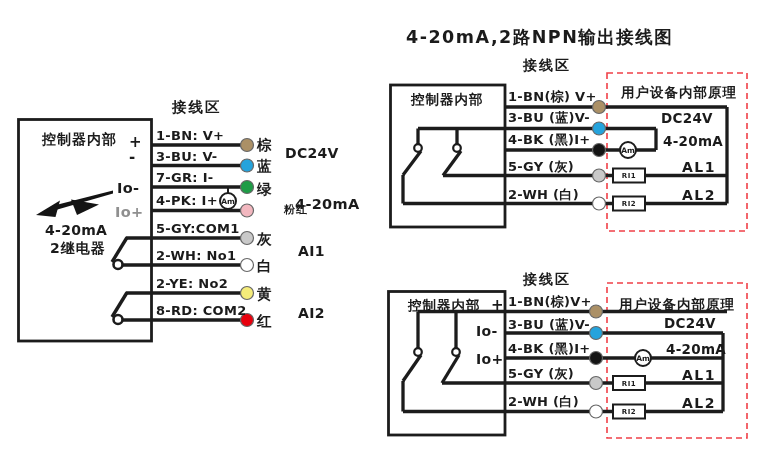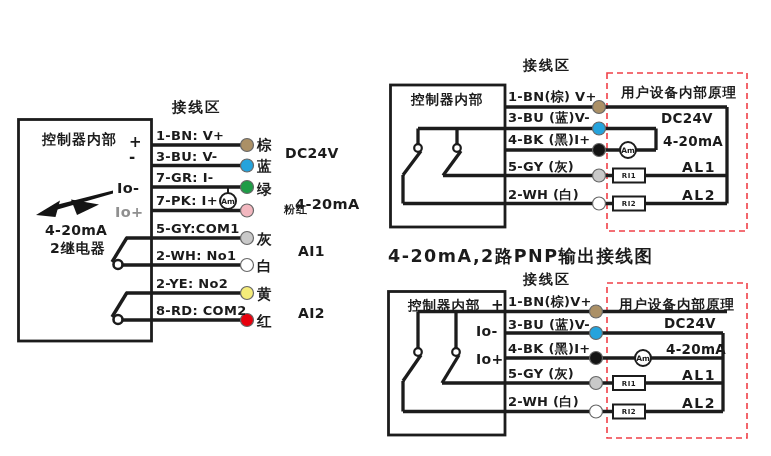--- a/index.html
+++ b/index.html
@@ -152,6 +152,7 @@
   <span class="lbl" style="left:298px;top:243px;font-size:14px;">AI1</span>
   <span class="lbl" style="left:298px;top:305px;font-size:14px;text-align:center;">AI2</span>
 
+  <span class="lbl title" style="left:406px;top:27px;">4-20mA,2路NPN输出接线图</span>
   <span class="lbl sub" style="left:523px;top:57px;font-size:14px;">接线区</span>
   <span class="lbl cjk" style="left:411px;top:92px;font-size:13.5px;">控制器内部</span>
   <span class="lbl cjk" style="left:621px;top:85px;font-size:13.5px;">用户设备内部原理</span>

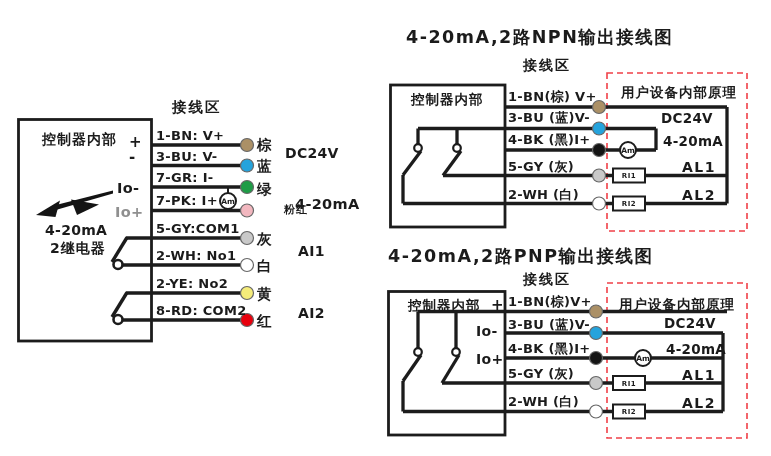--- a/index.html
+++ b/index.html
@@ -132,7 +132,7 @@
   <span class="lbl" style="left:156px;top:129px;">1-BN: V+</span>
   <span class="lbl" style="left:156px;top:150px;">3-BU: V-</span>
   <span class="lbl" style="left:156px;top:171px;">7-GR: I-</span>
-  <span class="lbl" style="left:156px;top:194px;">7-PK: I+</span>
+  <span class="lbl" style="left:156px;top:194px;">4-PK: I+</span>
   <span class="lbl" style="left:156px;top:222px;">5-GY:COM1</span>
   <span class="lbl" style="left:156px;top:249px;">2-WH: No1</span>
   <span class="lbl" style="left:156px;top:277px;">2-YE: No2</span>

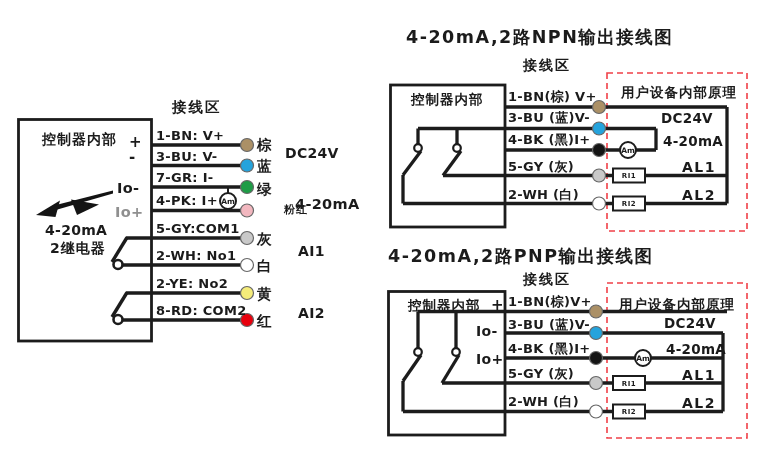--- a/index.html
+++ b/index.html
@@ -168,7 +168,6 @@
   <span class="lbl" style="left:682px;top:159px;font-size:14px;letter-spacing:1.5px;">AL1</span>
   <span class="lbl" style="left:682px;top:186.5px;font-size:14px;letter-spacing:1.5px;">AL2</span>
 
-  <span class="lbl title" style="left:388px;top:246px;">4-20mA,2路PNP输出接线图</span>
   <span class="lbl sub" style="left:523px;top:271px;font-size:14px;">接线区</span>
   <span class="lbl cjk" style="left:408px;top:298px;font-size:13.5px;">控制器内部</span>
   <span class="lbl" style="left:491px;top:297px;font-size:15px;">+</span>

